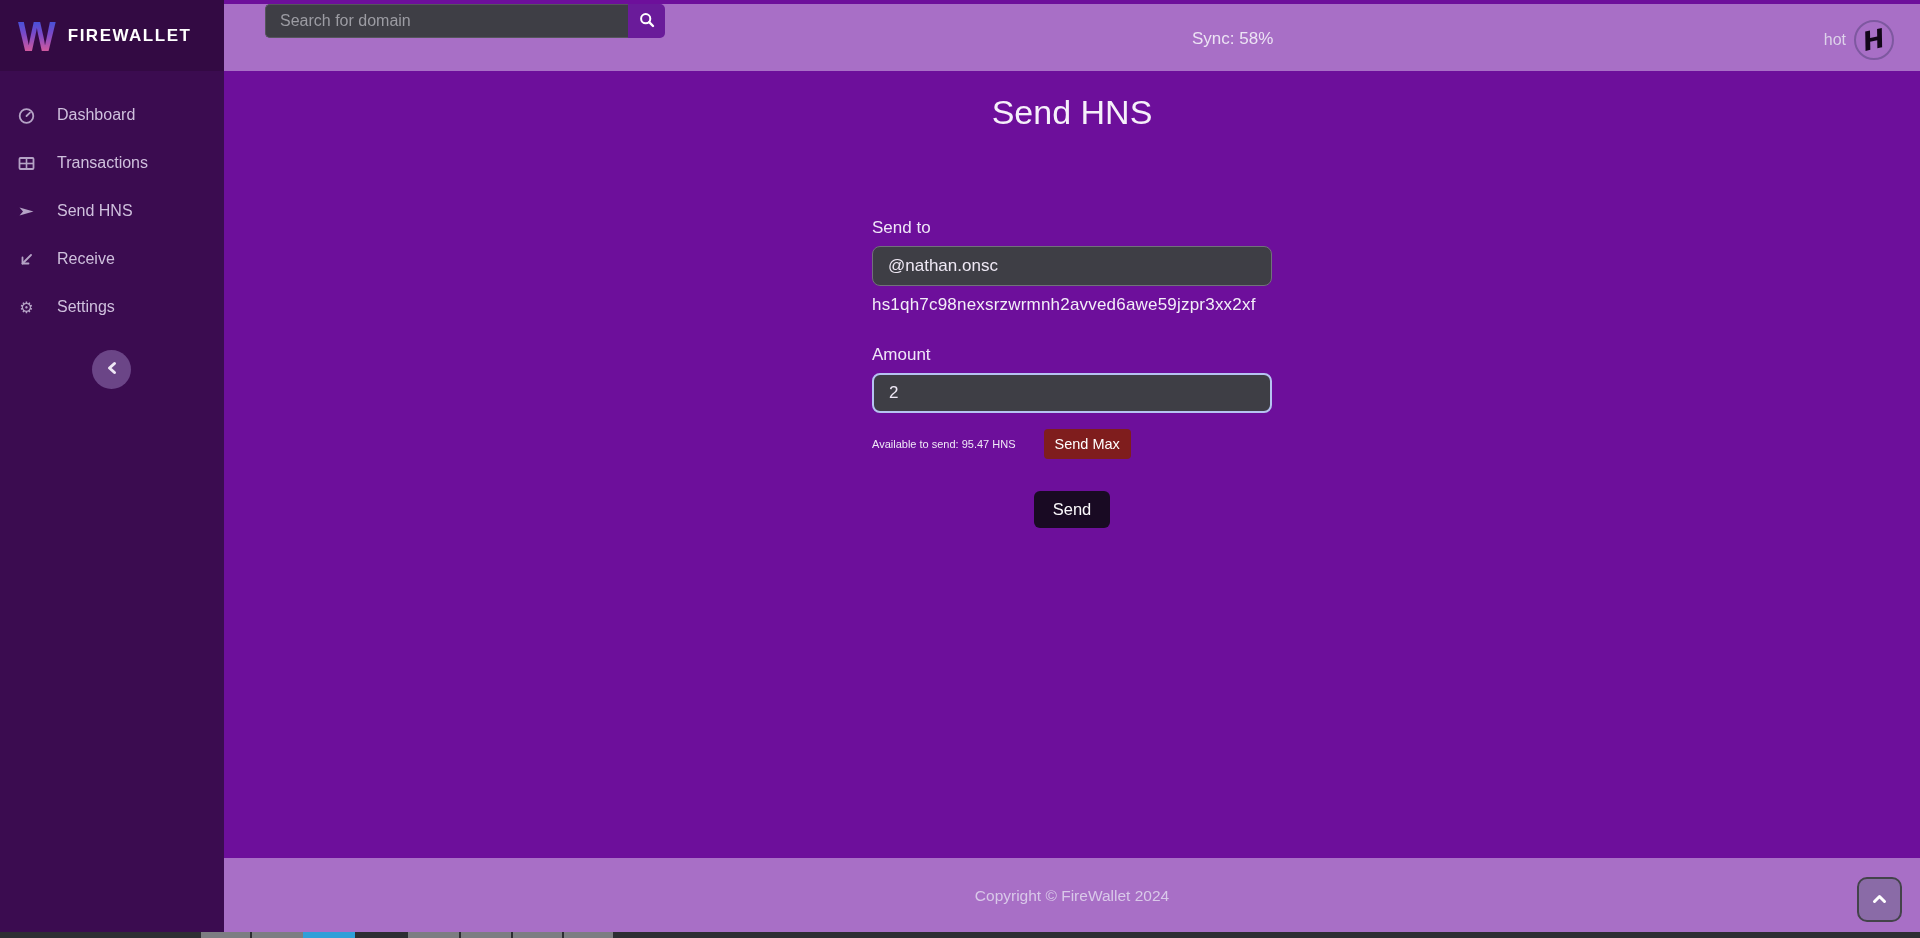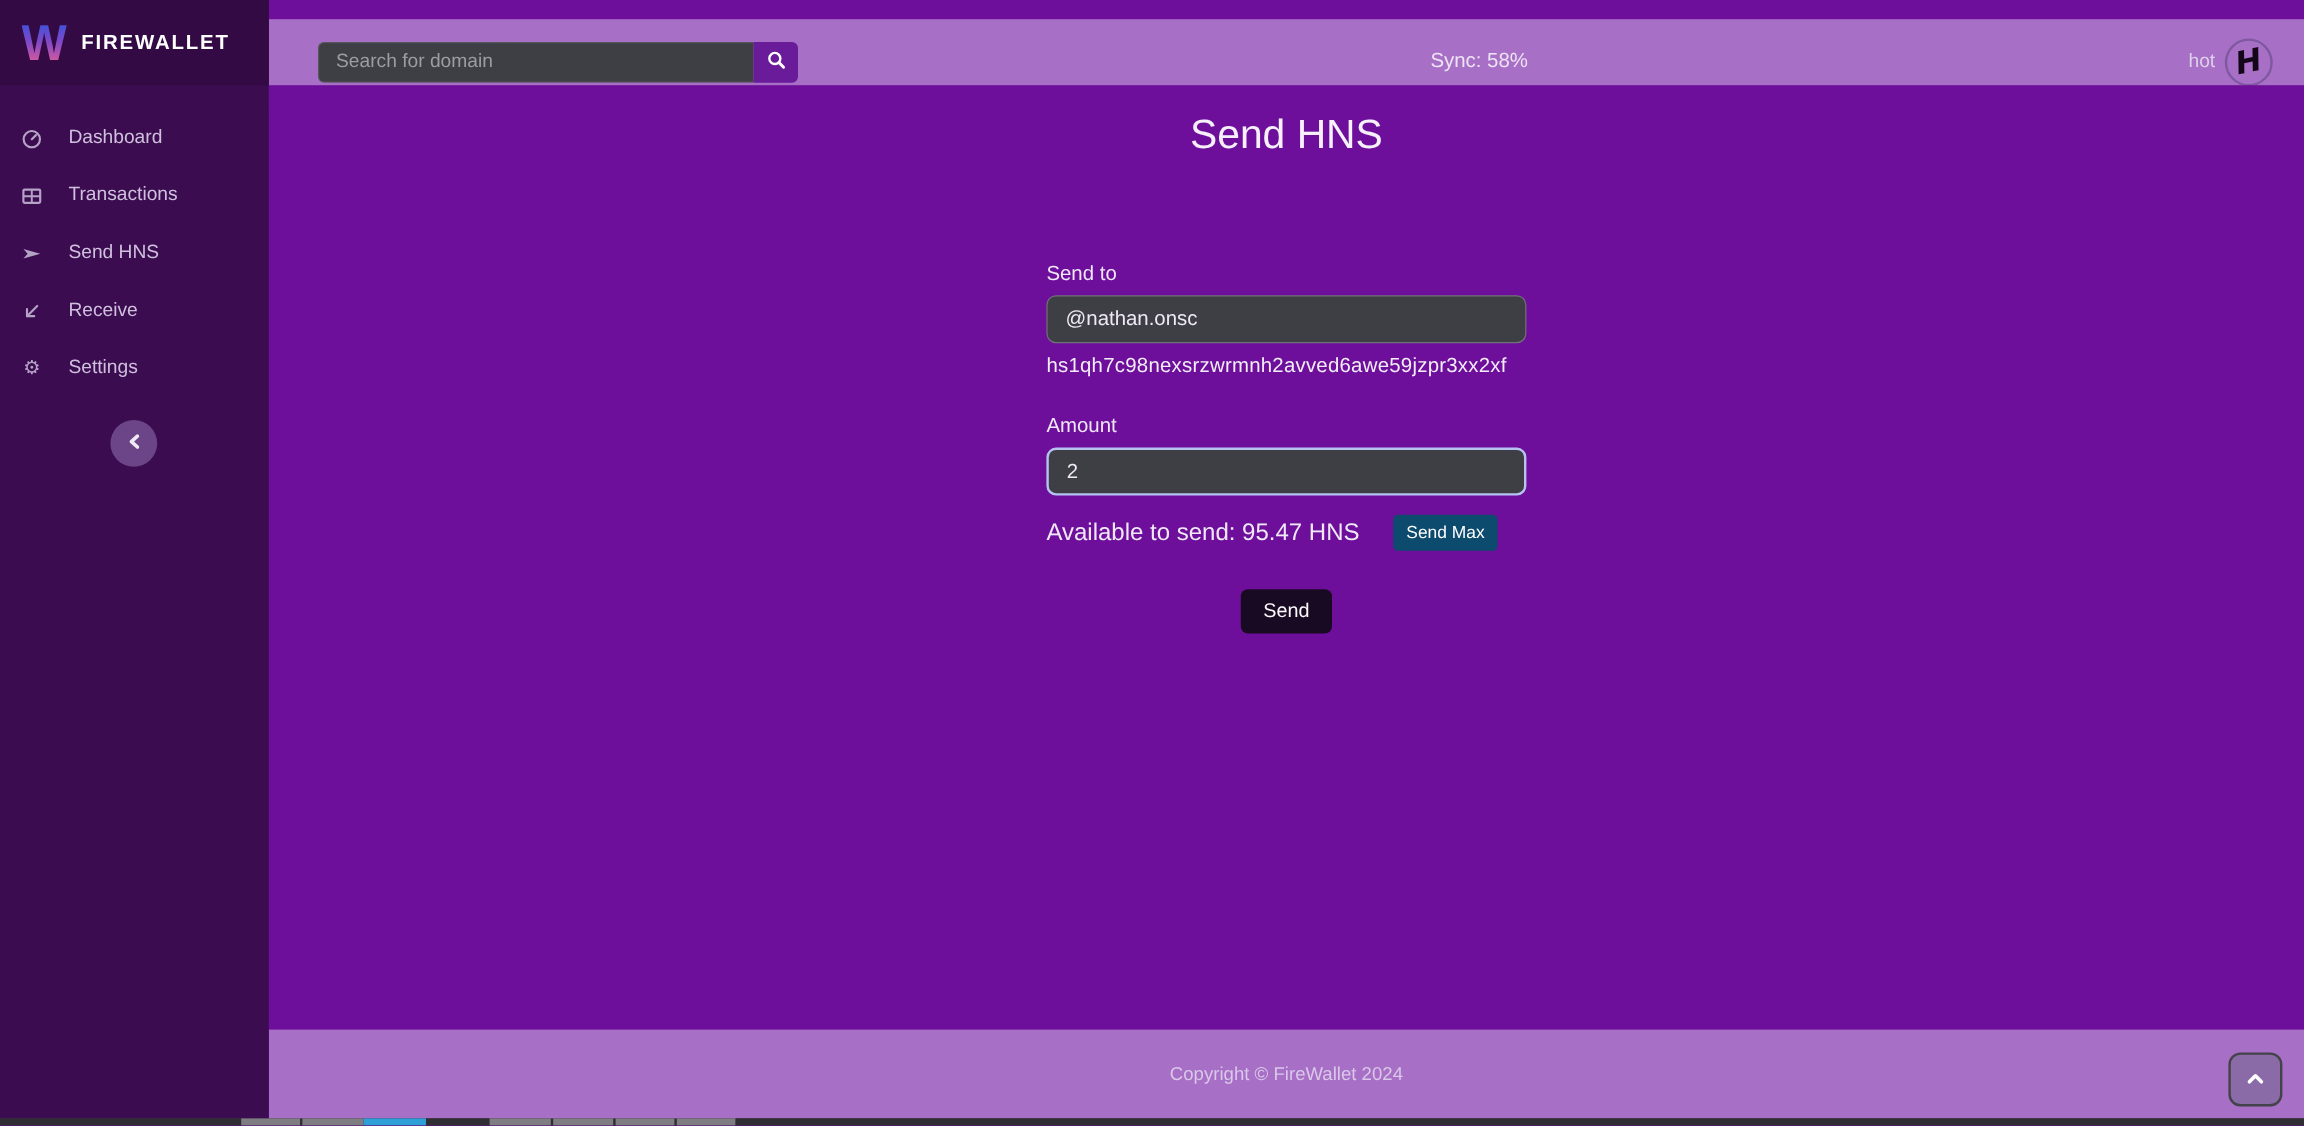--- a/index.html
+++ b/index.html
@@ -42,8 +42,8 @@
 
   
   .topbar {
-    position: absolute; left: 224px; top: 16px; width: 1696px; height: 71px;
-    background: #a86fc6; display: flex; align-items: center;
+    position: absolute; left: 224px; top: 4px; width: 1696px; height: 71px;
+    background: #a86fc6; display: flex; 
   }
   .search-group { display: flex; margin-left: 41px; height: 34px; }
   .search-input {

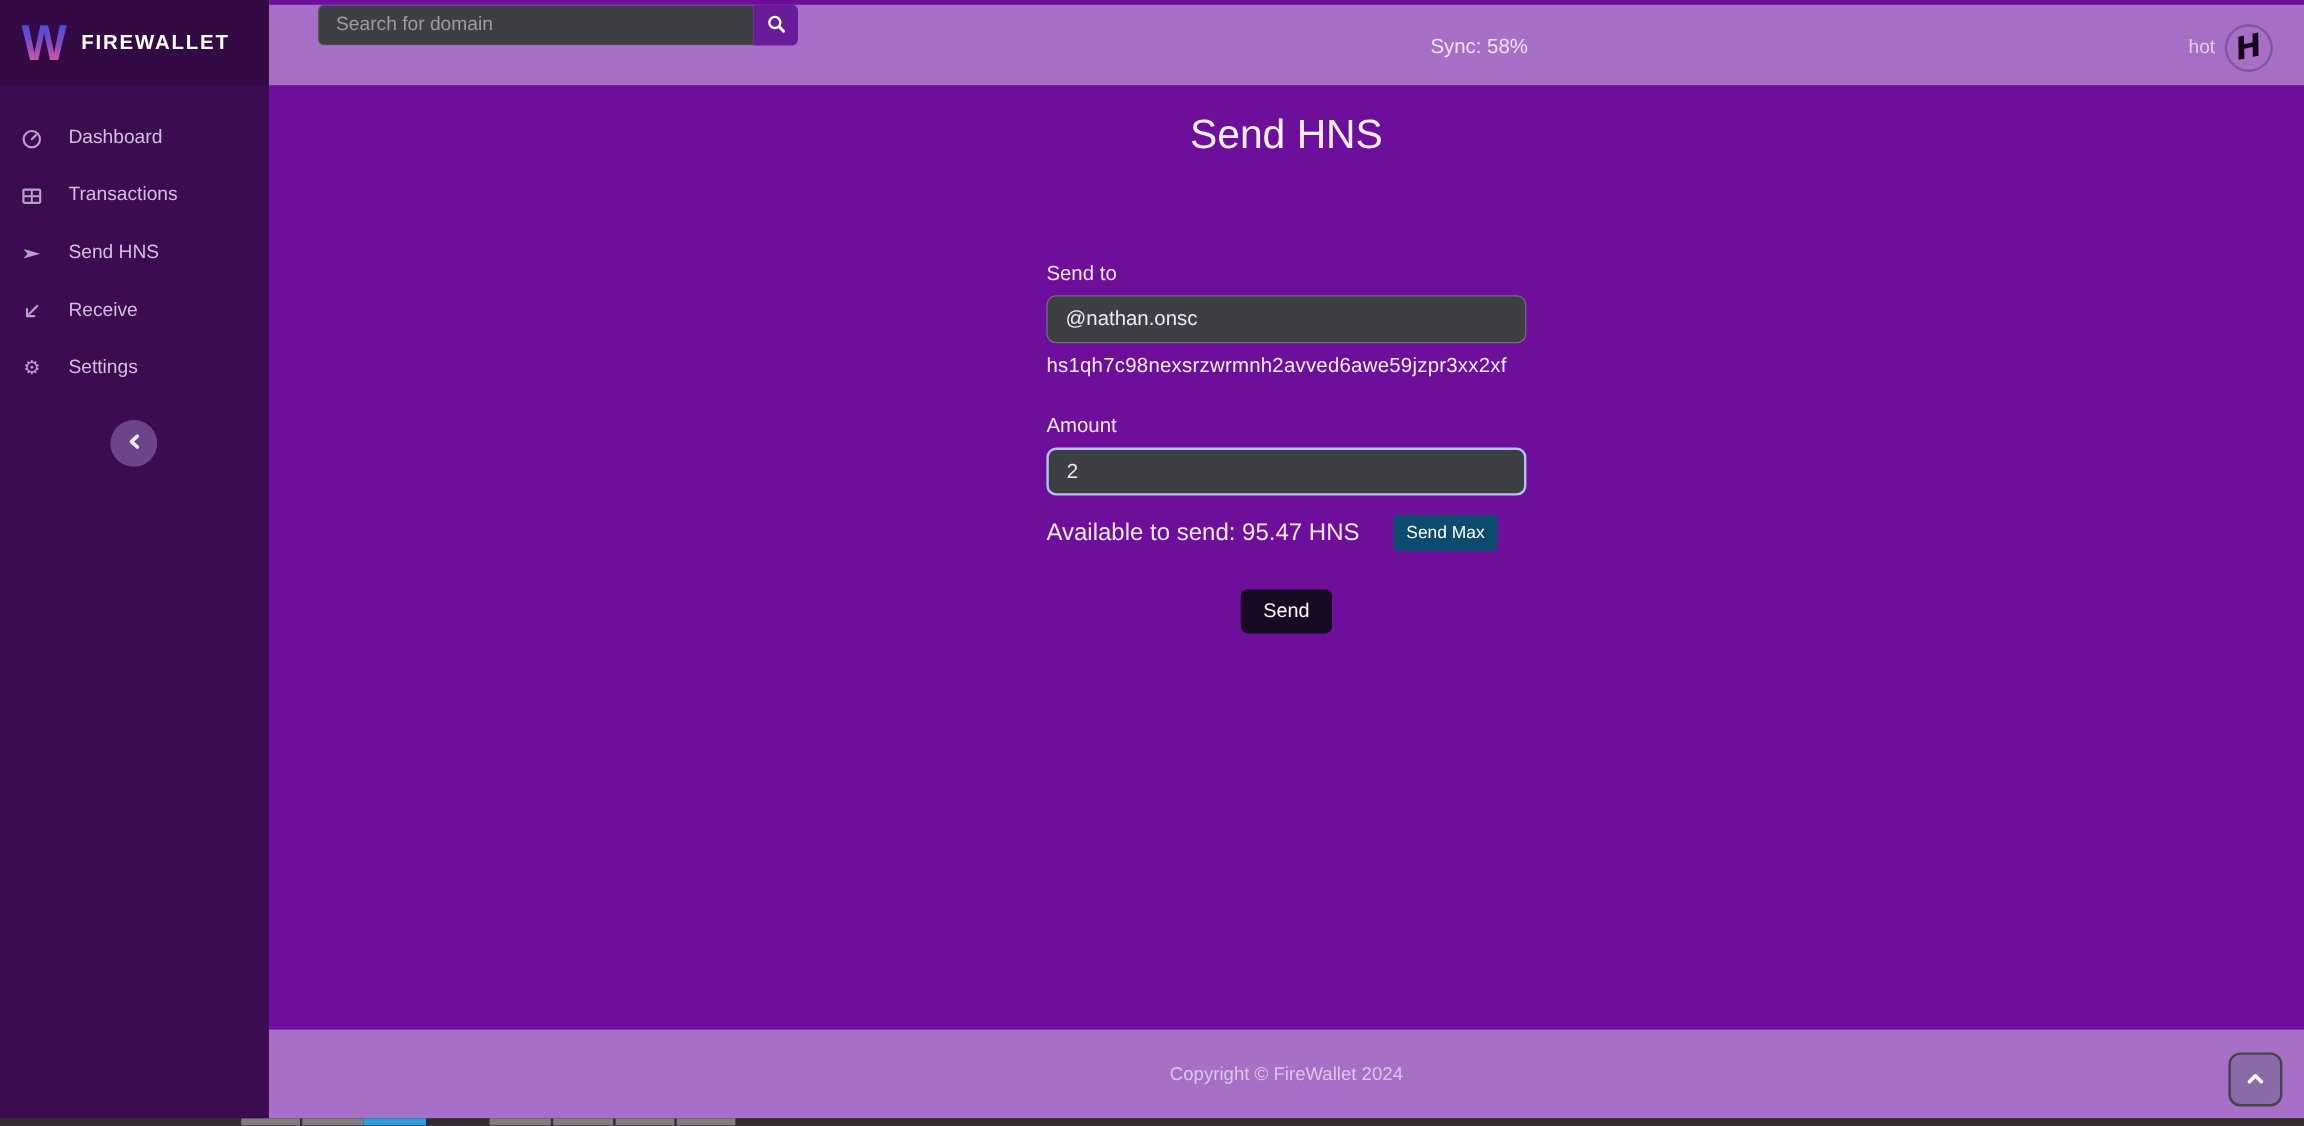--- a/index.html
+++ b/index.html
@@ -87,7 +87,7 @@
   .resolved-address { margin-top: 9px; font-size: 17px; color: #f3edf8; letter-spacing: 0.2px; }
   .amount-block { margin-top: 30px; }
   .available-row { margin-top: 16px; display: flex; align-items: center; }
-  .available-text { font-size: 20px; color: #f0e8f7; }
+  .available-text { font-size: 11px; color: #f0e8f7; }
   .send-max-btn {
     margin-left: 28px; background: #0c4a6e; color: #ffffff; border: none;
     border-radius: 4px; font-size: 14.5px; padding: 7px 11px; cursor: pointer;

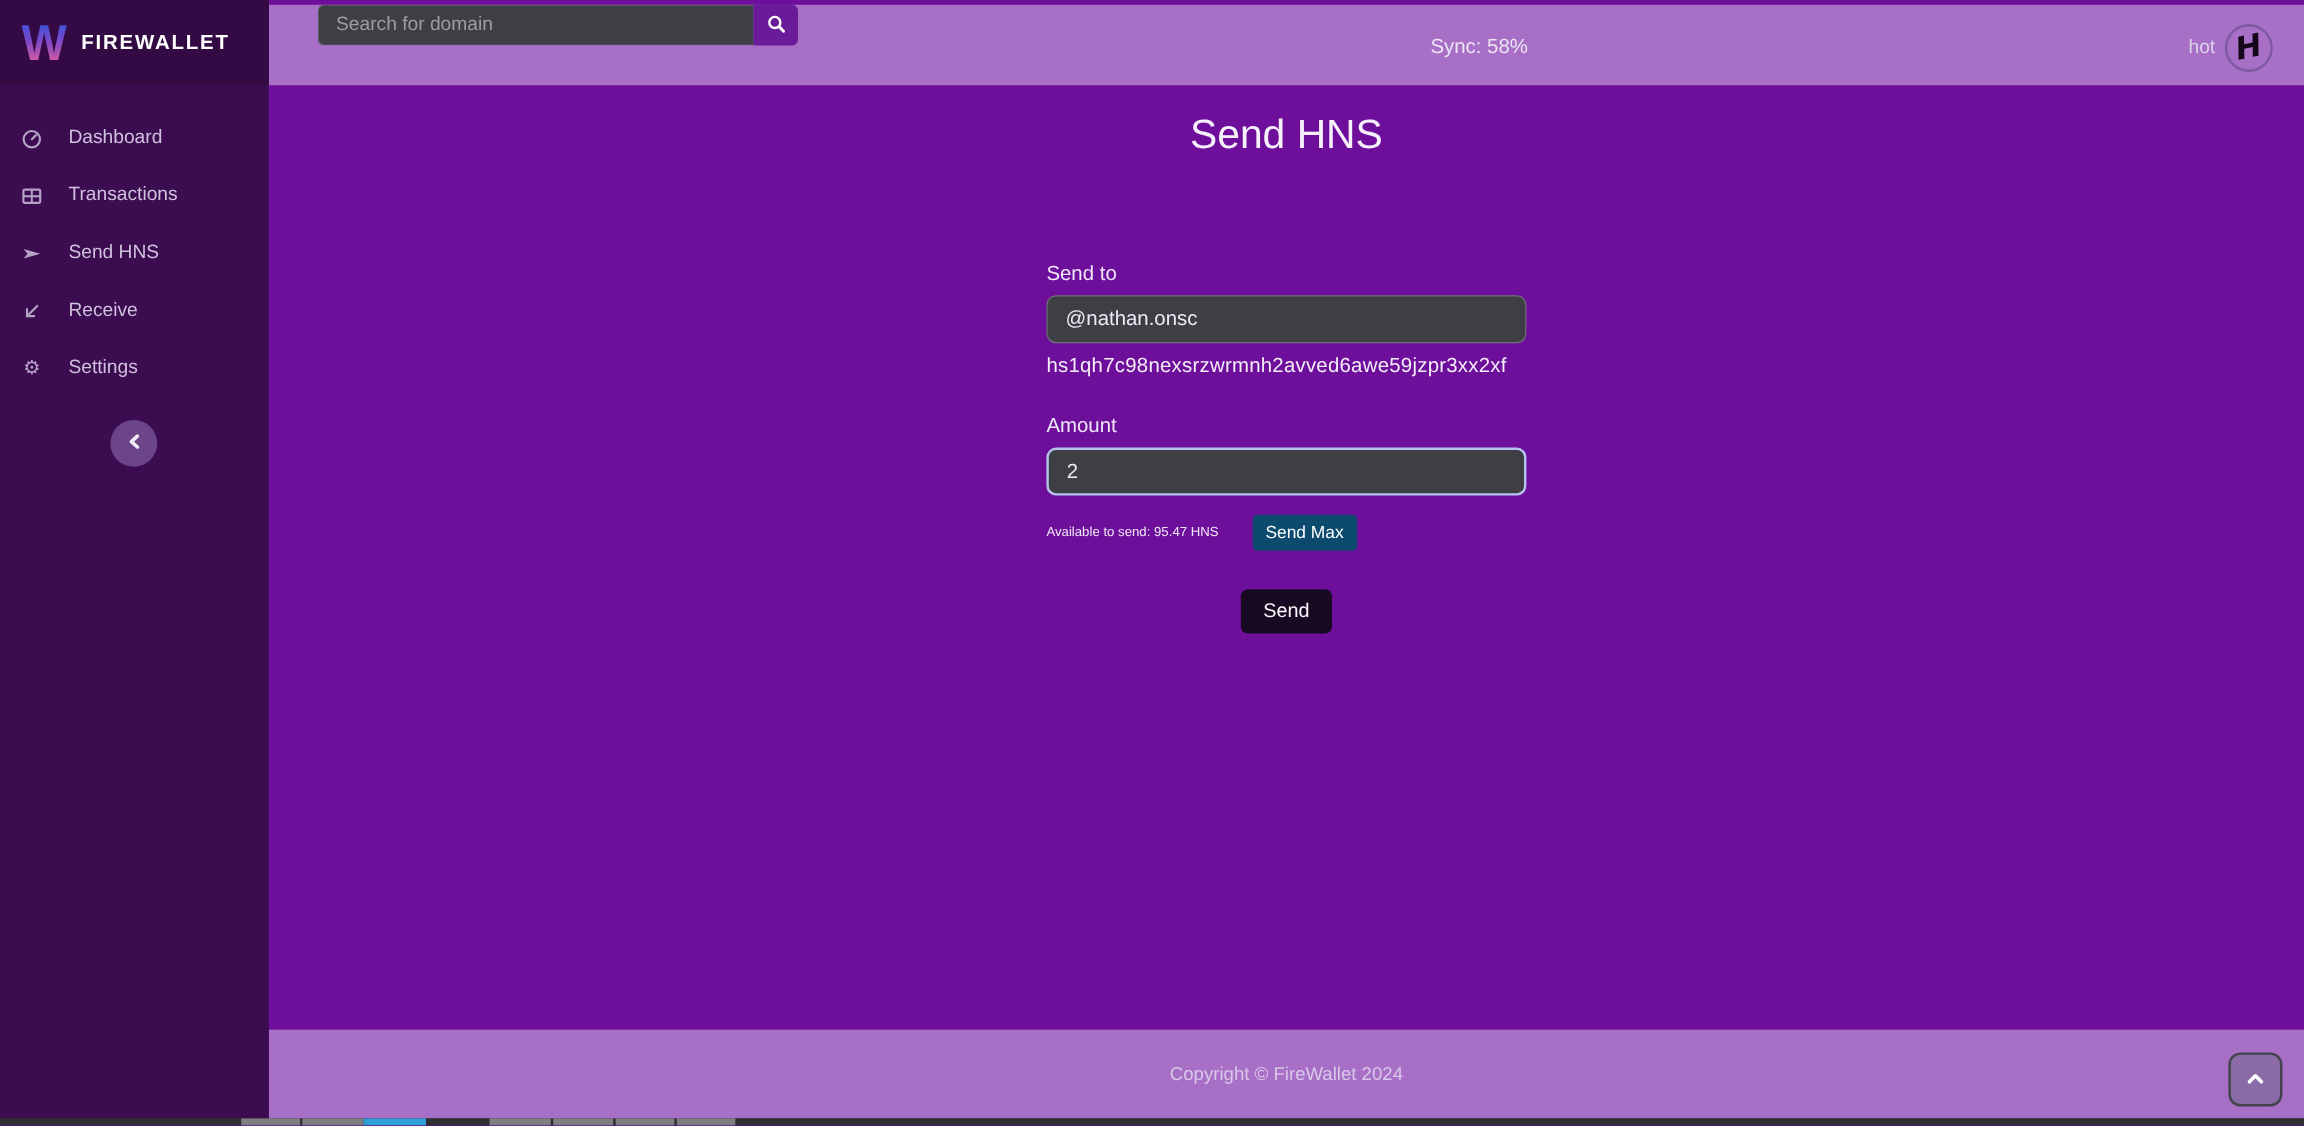--- a/index.html
+++ b/index.html
@@ -89,7 +89,7 @@
   .available-row { margin-top: 16px; display: flex; align-items: center; }
   .available-text { font-size: 11px; color: #f0e8f7; }
   .send-max-btn {
-    margin-left: 28px; background: #0c4a6e; color: #ffffff; border: none;
+    margin-left: 28px; background: #7f1d1d; color: #ffffff; border: none;
     border-radius: 4px; font-size: 14.5px; padding: 7px 11px; cursor: pointer;
     font-family: "Liberation Sans", sans-serif;
   }

